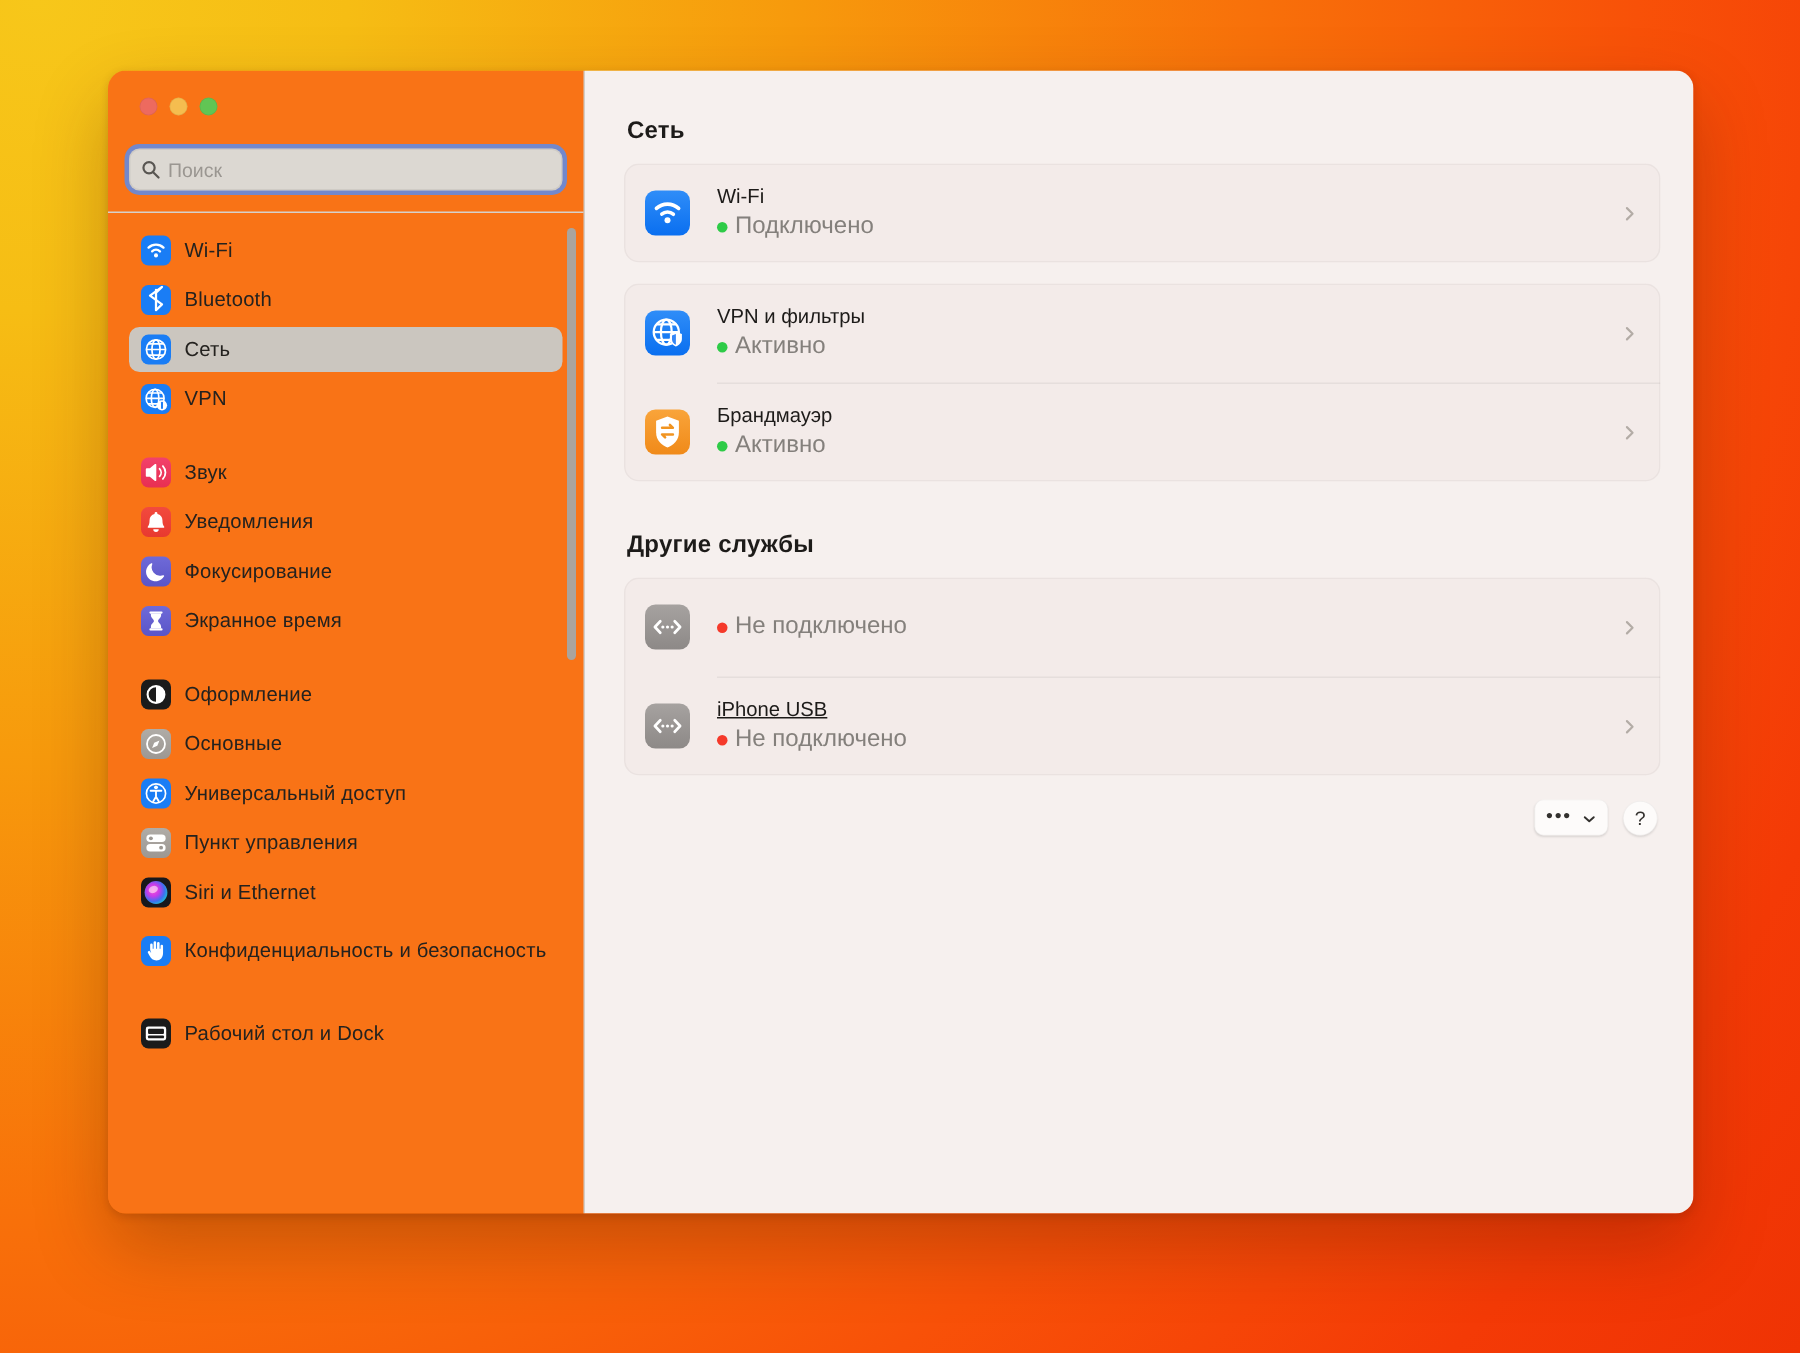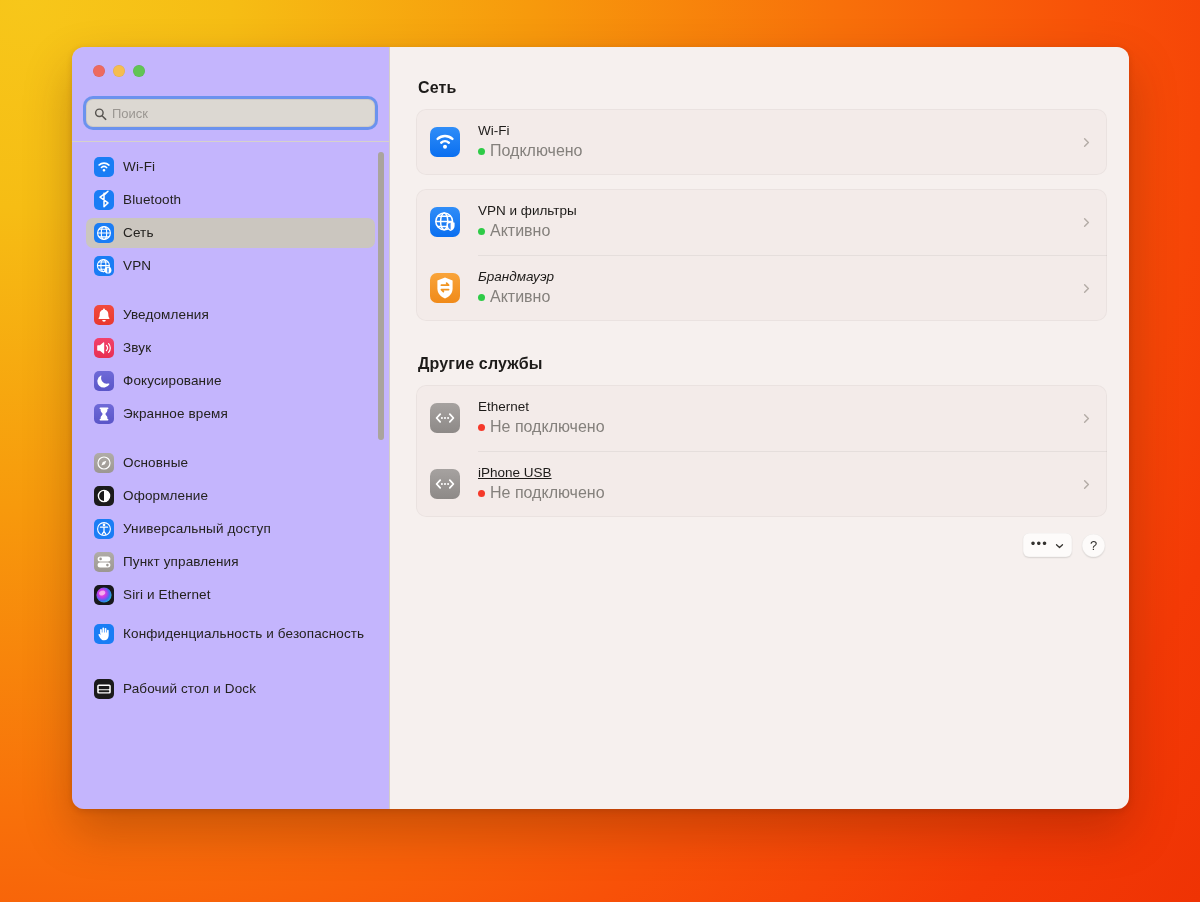--- a/index.html
+++ b/index.html
@@ -33,7 +33,7 @@
   #sidebar {
     width: 318px;
     flex: 0 0 318px;
-    background: #c4b5fd;
+    background: #f97316;
     position: relative;
     display: flex;
     flex-direction: column;

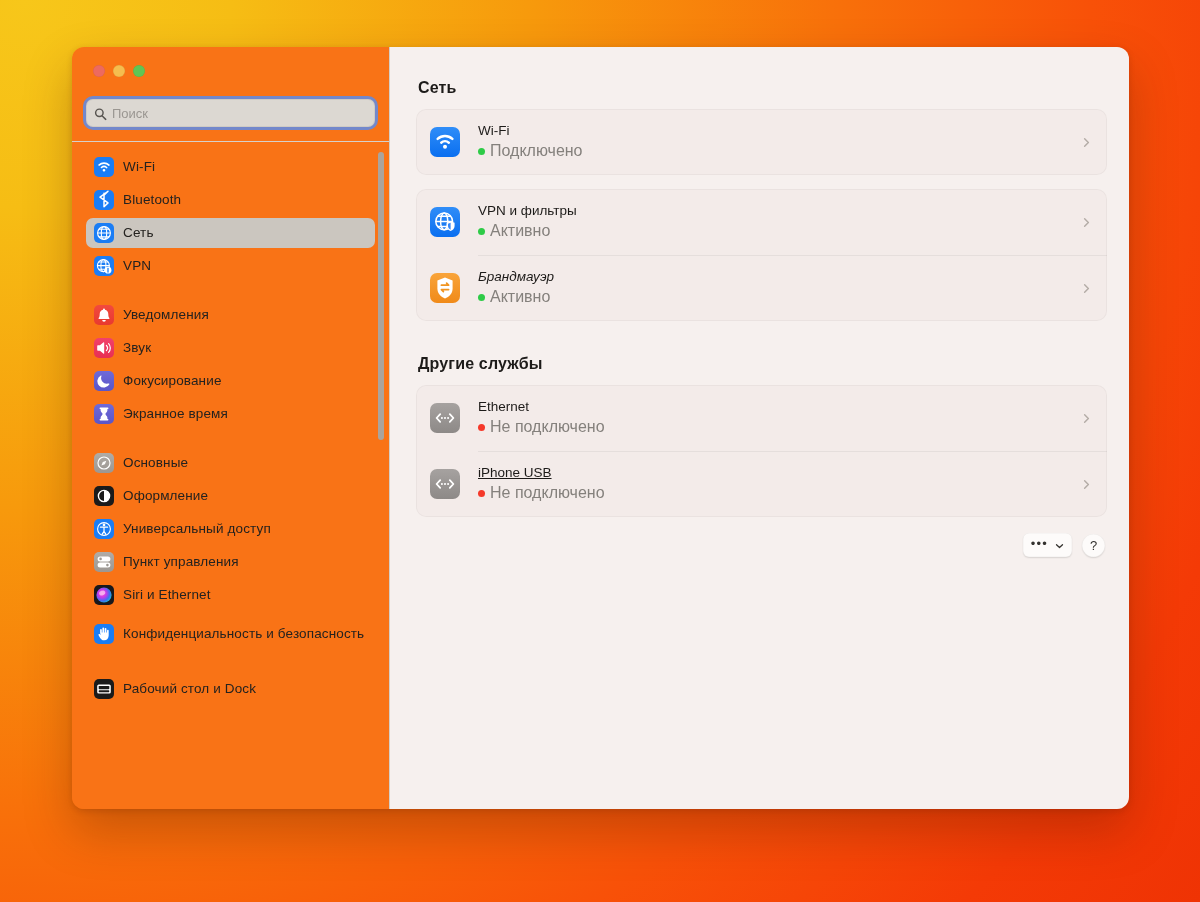--- a/index.html
+++ b/index.html
@@ -535,7 +535,7 @@
           </svg>
         </span>
         <span class="row-text">
-          <span class="row-title" style="display:block;font-style:italic;">Брандмауэр</span>
+          <span class="row-title" style="display:block;">Брандмауэр</span>
           <span class="row-status">
             <span class="dot" style="background:#2ecb47;"></span>
             <span>Активно</span>

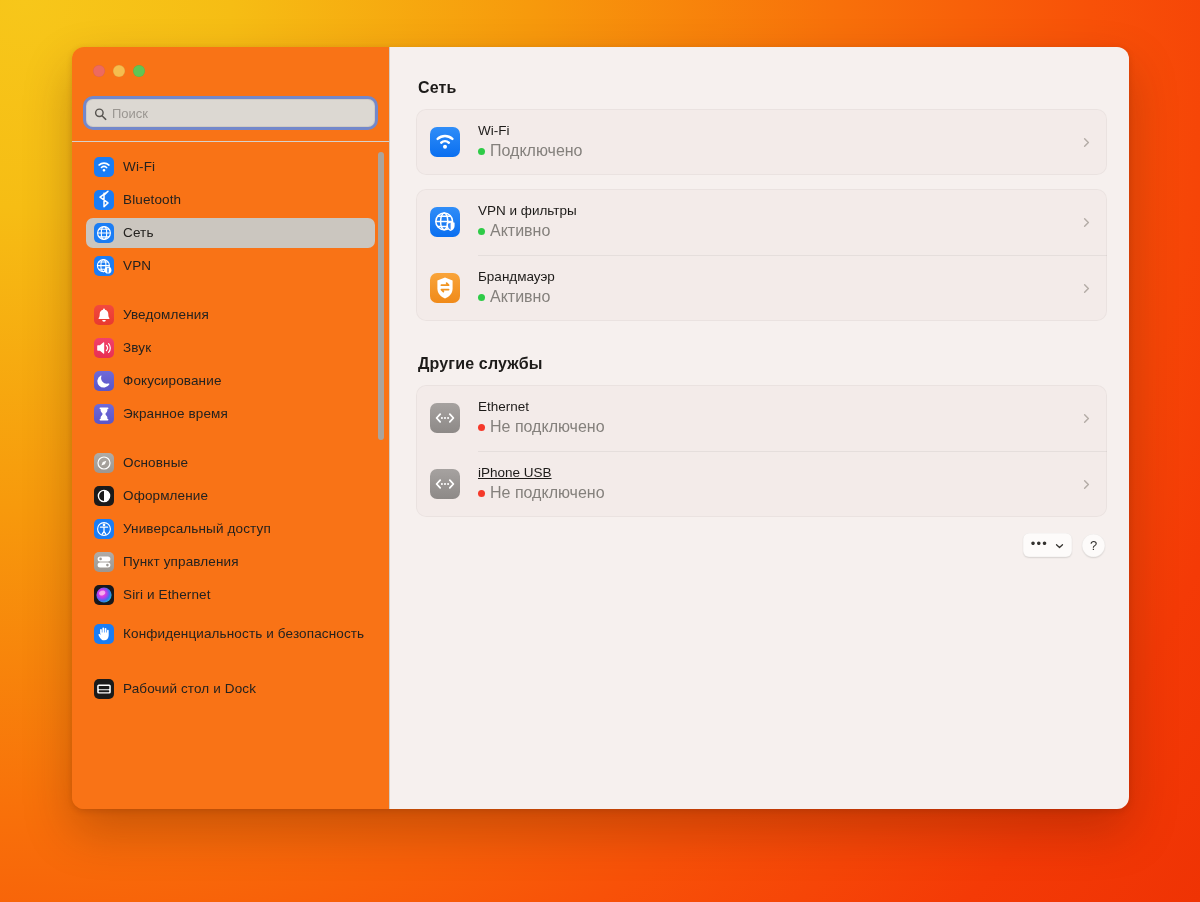--- a/index.html
+++ b/index.html
@@ -337,16 +337,6 @@
       <div class="sb-gap"></div>
 
       <div class="sb-item">
-        <span class="sb-icon" style="background:linear-gradient(180deg,#f24a3e,#e8392f);">
-          <svg viewBox="0 0 20 20" width="20" height="20" fill="#fff">
-            <path d="M10 3.4a.95.95 0 01.95.95v.35c2.05.43 3.35 2.05 3.35 4.2 0 2.45.45 3.3 1.1 4.05.3.35.05.95-.45.95H5.05c-.5 0-.75-.6-.45-.95.65-.75 1.1-1.6 1.1-4.05 0-2.15 1.3-3.77 3.35-4.2v-.35c0-.52.43-.95.95-.95z"></path>
-            <path d="M8.2 14.9h3.6a1.8 1.8 0 01-3.6 0z"></path>
-          </svg>
-        </span>
-        <span class="sb-label">Уведомления</span>
-      </div>
-
-      <div class="sb-item">
         <span class="sb-icon" style="background:linear-gradient(180deg,#f2416b,#e82f52);">
           <svg viewBox="0 0 20 20" width="20" height="20">
             <path d="M9.3 4.4L5.9 7.2H3.9a.7.7 0 00-.7.7v4.2c0 .39.31.7.7.7h2l3.4 2.8a.55.55 0 00.9-.43V4.83a.55.55 0 00-.9-.43z" fill="#fff"></path>
@@ -357,6 +347,16 @@
           </svg>
         </span>
         <span class="sb-label">Звук</span>
+      </div>
+
+      <div class="sb-item">
+        <span class="sb-icon" style="background:linear-gradient(180deg,#f24a3e,#e8392f);">
+          <svg viewBox="0 0 20 20" width="20" height="20" fill="#fff">
+            <path d="M10 3.4a.95.95 0 01.95.95v.35c2.05.43 3.35 2.05 3.35 4.2 0 2.45.45 3.3 1.1 4.05.3.35.05.95-.45.95H5.05c-.5 0-.75-.6-.45-.95.65-.75 1.1-1.6 1.1-4.05 0-2.15 1.3-3.77 3.35-4.2v-.35c0-.52.43-.95.95-.95z"></path>
+            <path d="M8.2 14.9h3.6a1.8 1.8 0 01-3.6 0z"></path>
+          </svg>
+        </span>
+        <span class="sb-label">Уведомления</span>
       </div>
 
       <div class="sb-item">

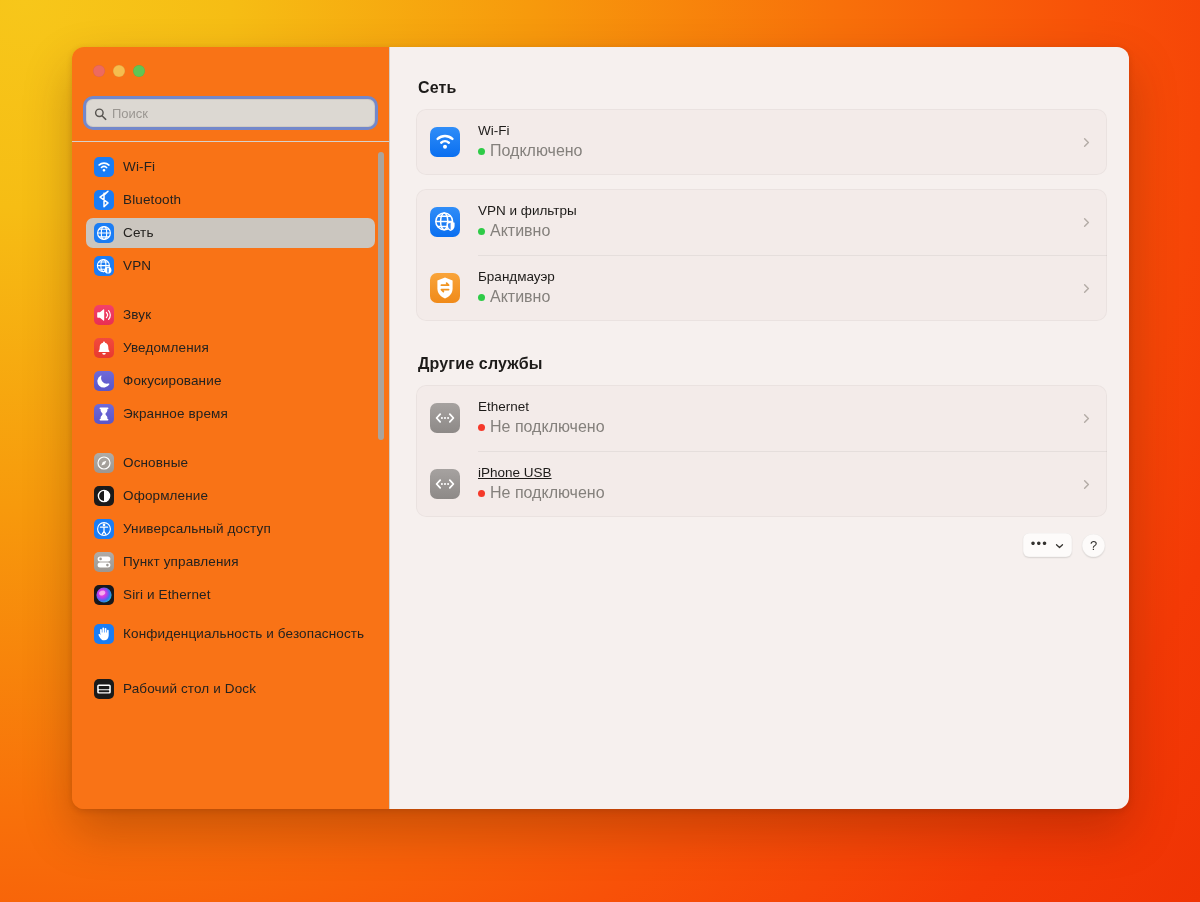--- a/index.html
+++ b/index.html
@@ -563,7 +563,6 @@
           </svg>
         </span>
         <span class="row-text">
-          <span class="row-title" style="display:block;">Ethernet</span>
           <span class="row-status">
             <span class="dot" style="background:#f5392a;"></span>
             <span>Не подключено</span>

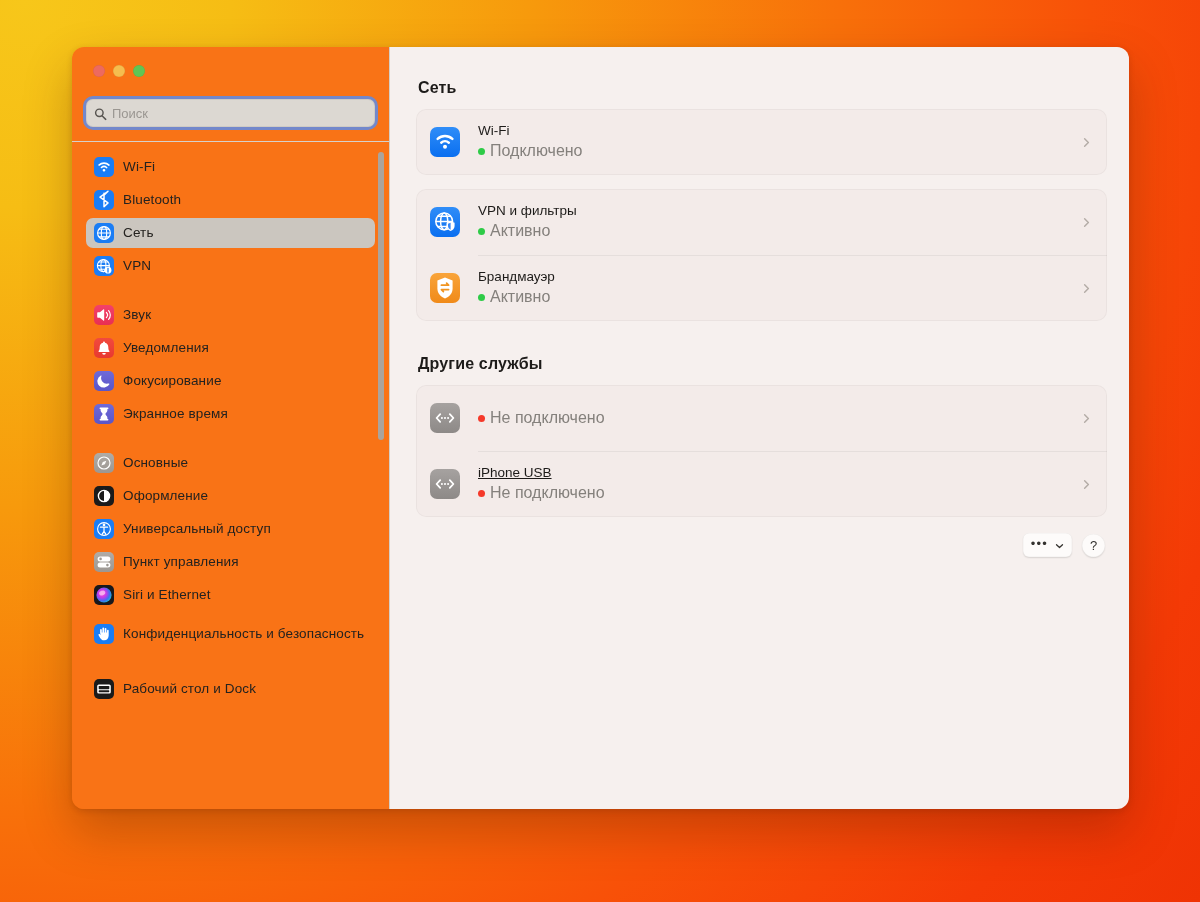--- a/index.html
+++ b/index.html
@@ -382,6 +382,16 @@
       <div class="sb-gap"></div>
 
       <div class="sb-item">
+        <span class="sb-icon" style="background:#1b1b1b;">
+          <svg viewBox="0 0 20 20" width="20" height="20">
+            <circle cx="10" cy="10" r="5.6" fill="none" stroke="#fff" stroke-width="1.4"></circle>
+            <path d="M10 4.4a5.6 5.6 0 010 11.2z" fill="#fff"></path>
+          </svg>
+        </span>
+        <span class="sb-label">Оформление</span>
+      </div>
+
+      <div class="sb-item">
         <span class="sb-icon" style="background:linear-gradient(180deg,#b0aca7,#9c9792);">
           <svg viewBox="0 0 20 20" width="20" height="20" fill="none" stroke="#fff" stroke-width="1.2">
             <circle cx="10" cy="10" r="6"></circle>
@@ -389,16 +399,6 @@
           </svg>
         </span>
         <span class="sb-label">Основные</span>
-      </div>
-
-      <div class="sb-item">
-        <span class="sb-icon" style="background:#1b1b1b;">
-          <svg viewBox="0 0 20 20" width="20" height="20">
-            <circle cx="10" cy="10" r="5.6" fill="none" stroke="#fff" stroke-width="1.4"></circle>
-            <path d="M10 4.4a5.6 5.6 0 010 11.2z" fill="#fff"></path>
-          </svg>
-        </span>
-        <span class="sb-label">Оформление</span>
       </div>
 
       <div class="sb-item">

